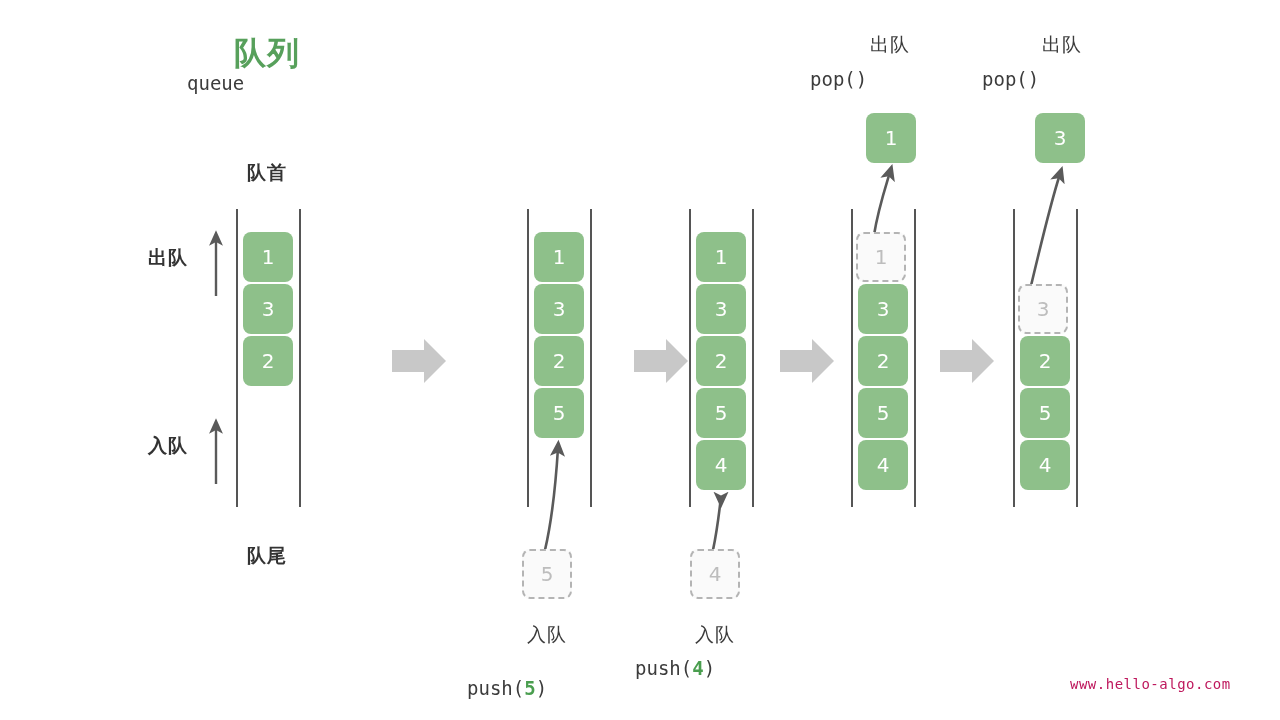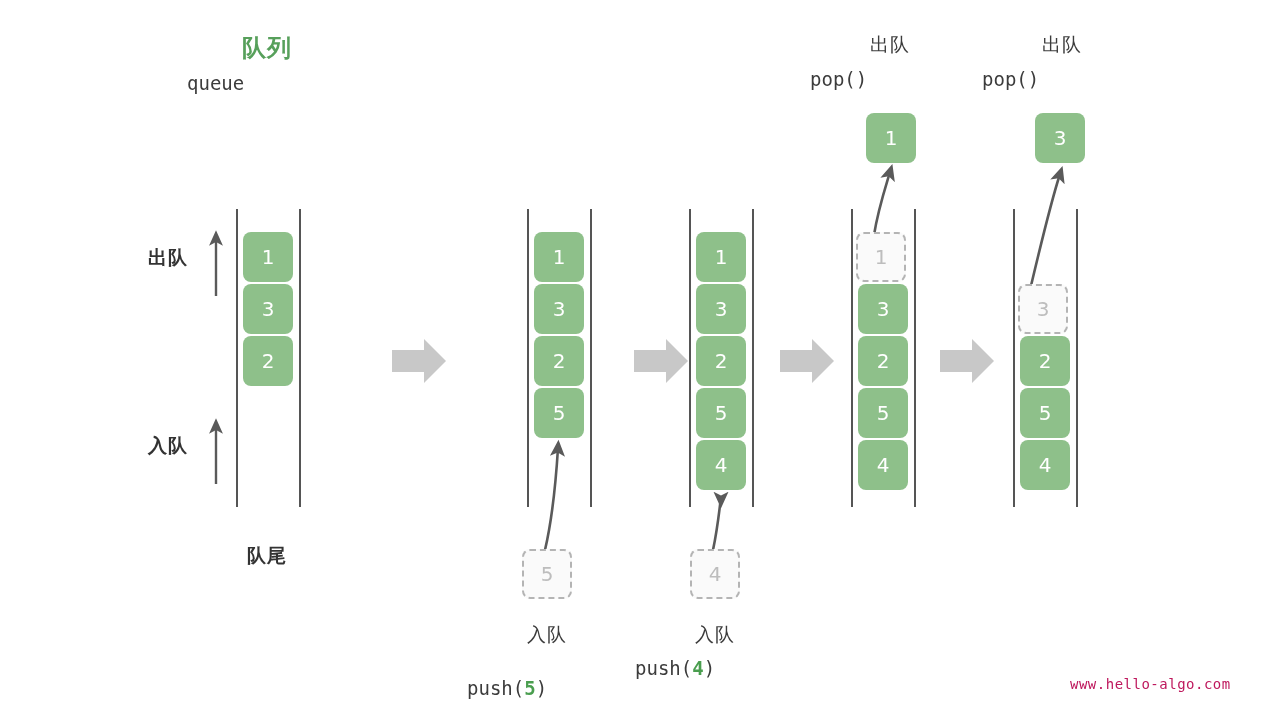--- a/index.html
+++ b/index.html
@@ -26,7 +26,7 @@
 
   
   .title-cn {
-    font-size: 24px;
+    font-size: 32px;
     font-weight: bold;
     color: #57a05b;
     text-align: center;

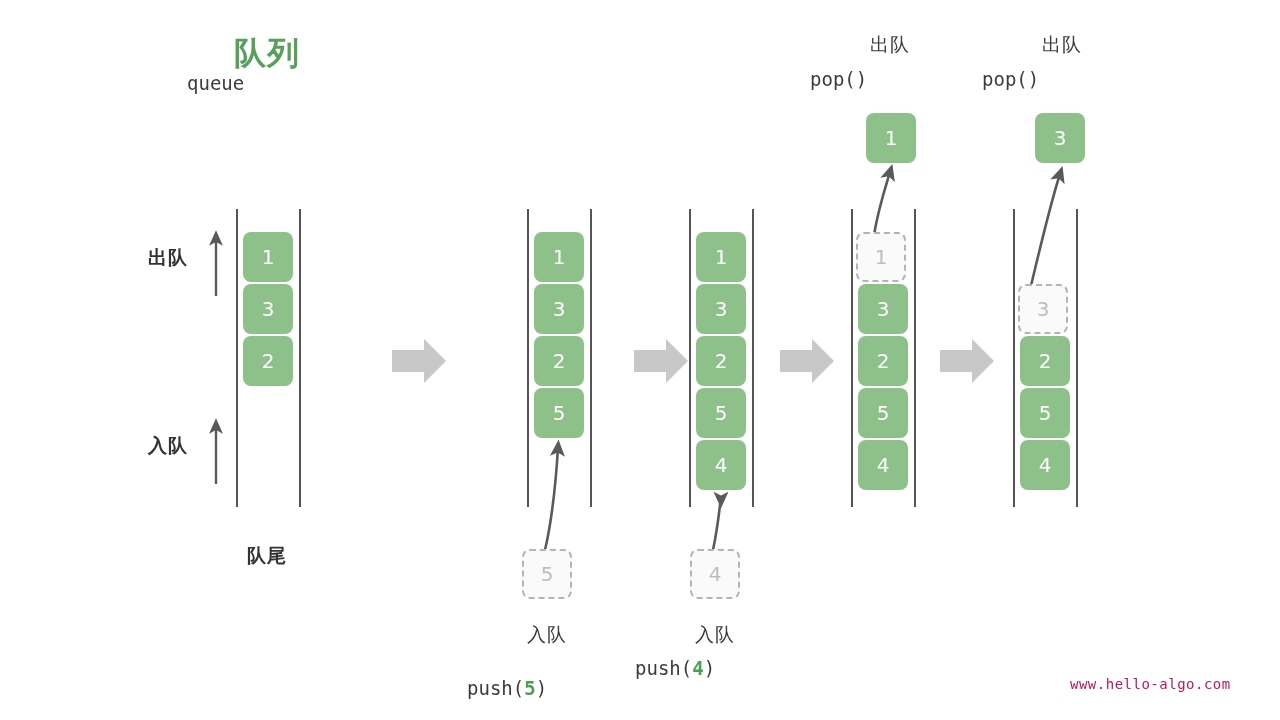--- a/index.html
+++ b/index.html
@@ -168,6 +168,7 @@
   <div class="abs title-cn" style="left:187px; top:32px; width:160px;">队列</div>
   <div class="abs title-en" style="left:187px; top:72px; width:160px;">queue</div>
 
+  <div class="abs head-label" style="left:187px; top:160px; width:160px;">队首</div>
   <div class="abs head-label" style="left:187px; top:543px; width:160px;">队尾</div>
 
   <div class="abs side-label" style="left:148px; top:245px;">出队</div>

